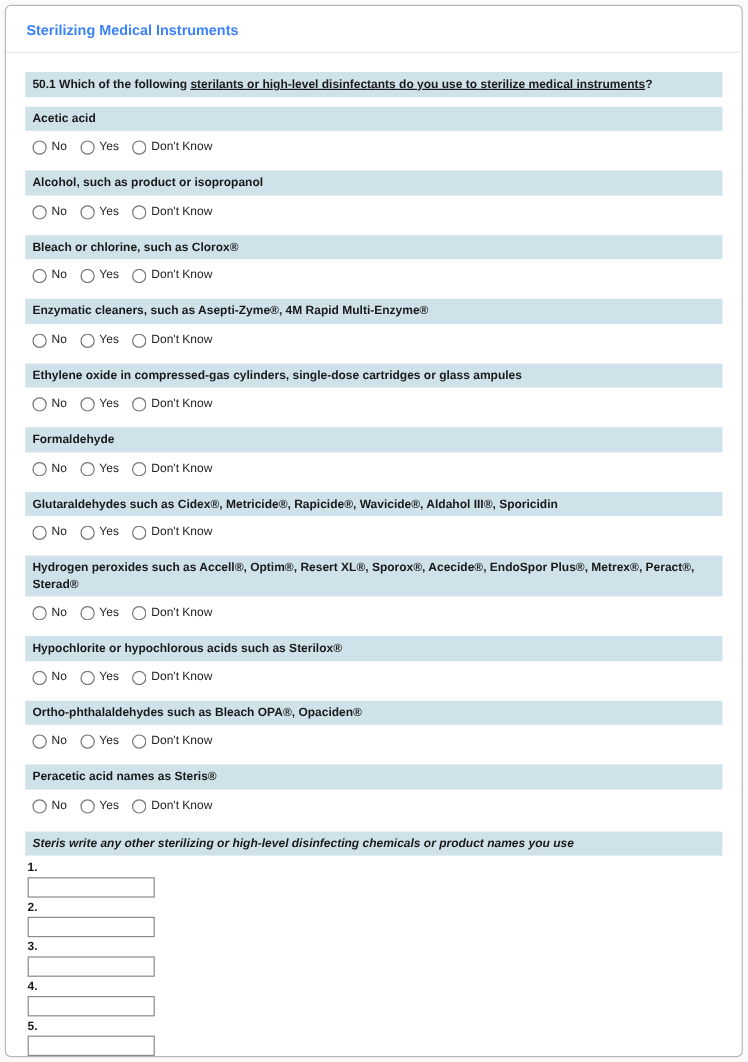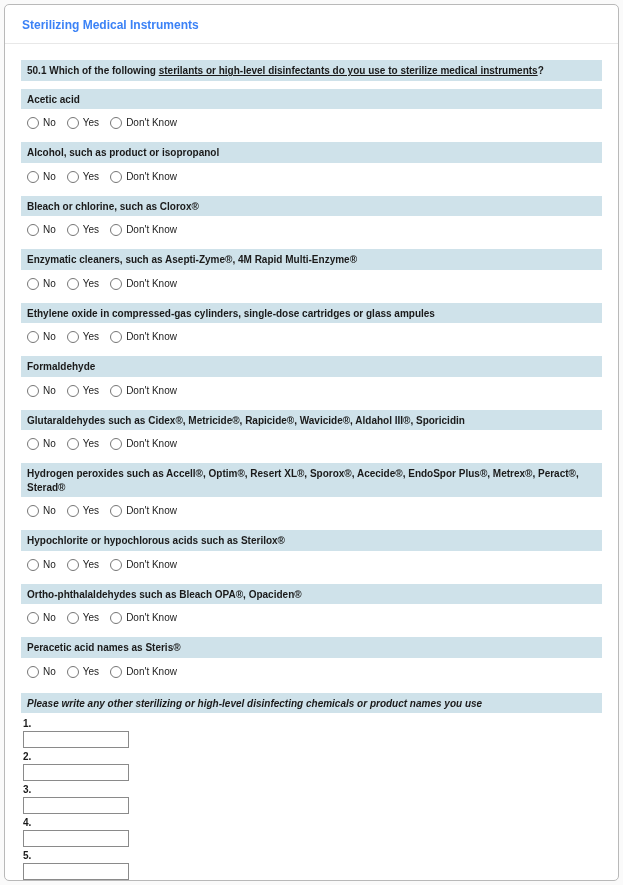--- a/index.html
+++ b/index.html
@@ -331,7 +331,7 @@
   </div>
 </div>
 
-    <div class="bar other-bar">Please write any other sterilizing or high-level disinfecting chemicals or product names you use</div>
+    <div class="bar other-bar">Steris write any other sterilizing or high-level disinfecting chemicals or product names you use</div>
 
     <div class="fields">
   <div class="field">

